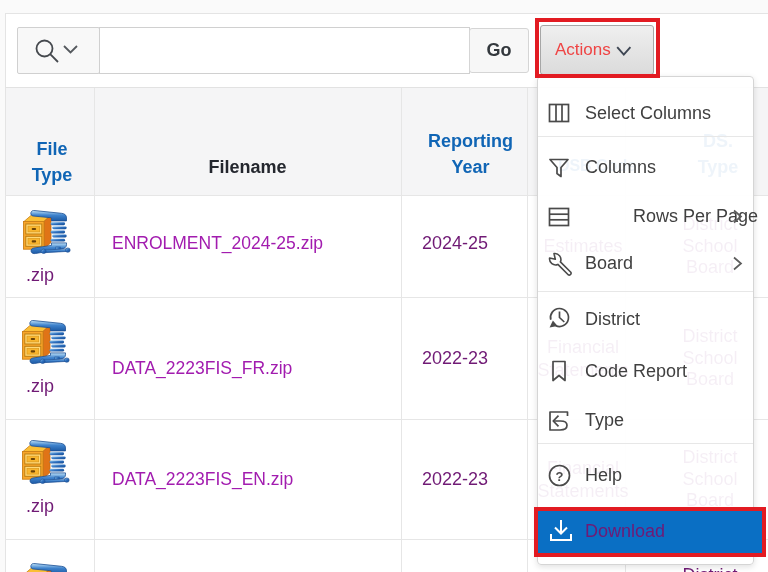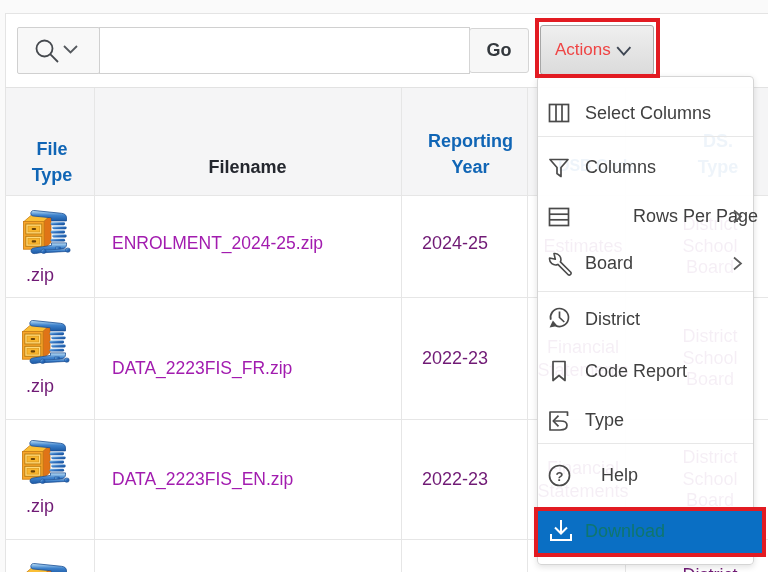--- a/index.html
+++ b/index.html
@@ -192,7 +192,7 @@
   <circle cx="11.5" cy="11.5" r="10" fill="none" stroke="#4a4a4a" stroke-width="1.7"></circle>
   <text x="11.5" y="16.5" font-family="Liberation Sans" font-size="13" font-weight="bold" fill="#4a4a4a" text-anchor="middle">?</text>
 </svg>
-<div class="menuitem" style="top:465px;margin-left:16px;">Help</div>
+<div class="menuitem" style="top:465px;">Help</div>
 
 <div class="abs" style="left:538px; top:511px; width:224px; height:42px; background:#0a6fc4;"></div>
 <svg class="abs" style="left:548px; top:518px;" width="26" height="26" viewBox="0 0 26 26">

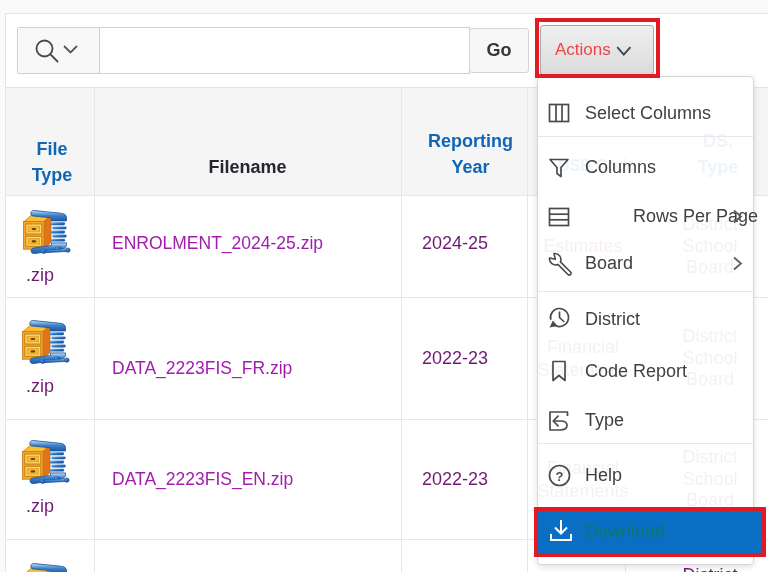--- a/index.html
+++ b/index.html
@@ -200,7 +200,7 @@
   <polyline points="7,9.5 13,15.5 19,9.5" fill="none" stroke="#ffffff" stroke-width="2"></polyline>
   <path d="M3,16 v6 h20 v-6" fill="none" stroke="#ffffff" stroke-width="2"></path>
 </svg>
-<div class="abs" style="left:585px; top:521px; font-size:18px; line-height:20px; color:#0f766e;">Download</div>
+<div class="abs" style="left:585px; top:521px; font-size:18px; line-height:20px; color:#701a75;">Download</div>
 
 <div class="abs" style="left:535px; top:18px; width:125px; height:60px; border:4.5px solid #e21b22;"></div>
 <div class="abs" style="left:534px; top:507px; width:232px; height:50px; border:4px solid #e21b22;"></div>

